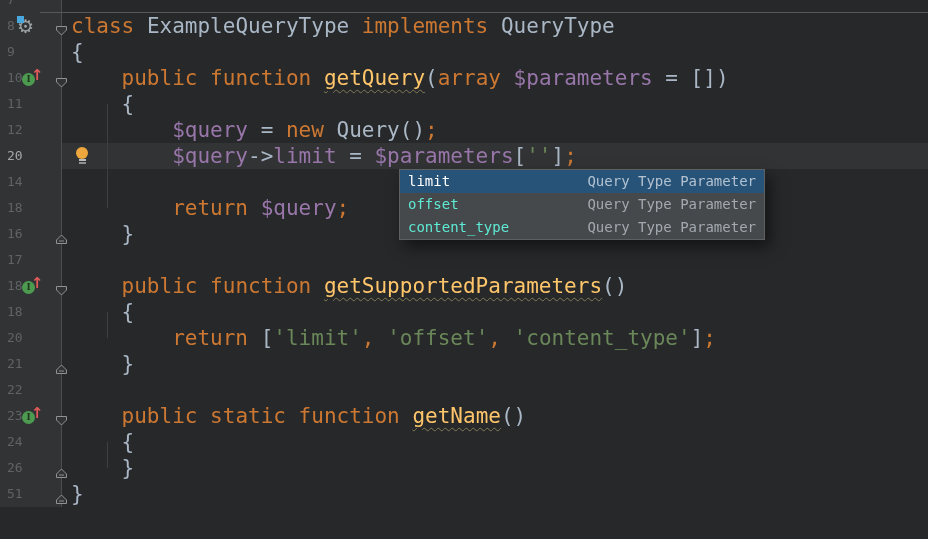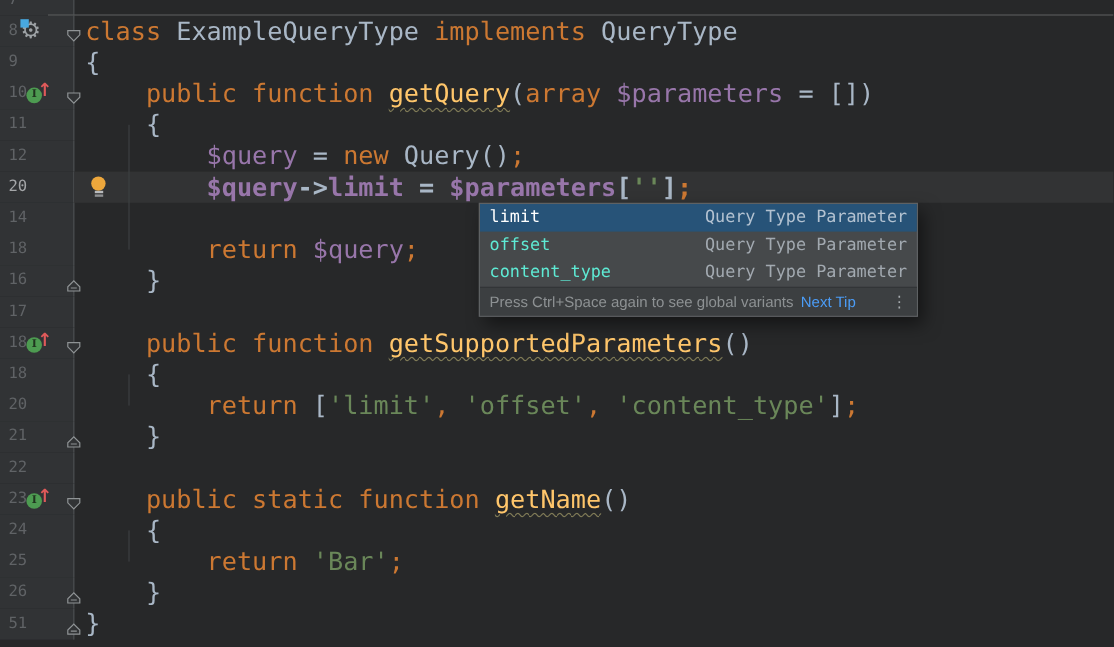--- a/index.html
+++ b/index.html
@@ -20,7 +20,7 @@
     flex:1; padding-left:9px; white-space:pre; font-size:21px; line-height:26px;
     position:relative; color:#a9b7c6;
   }
-  .line.current .code { background:#323334;font-weight:bold; }
+  .line.current .code { background:#323334; }
 
   .tok { white-space:pre; }
   .tok.meth {

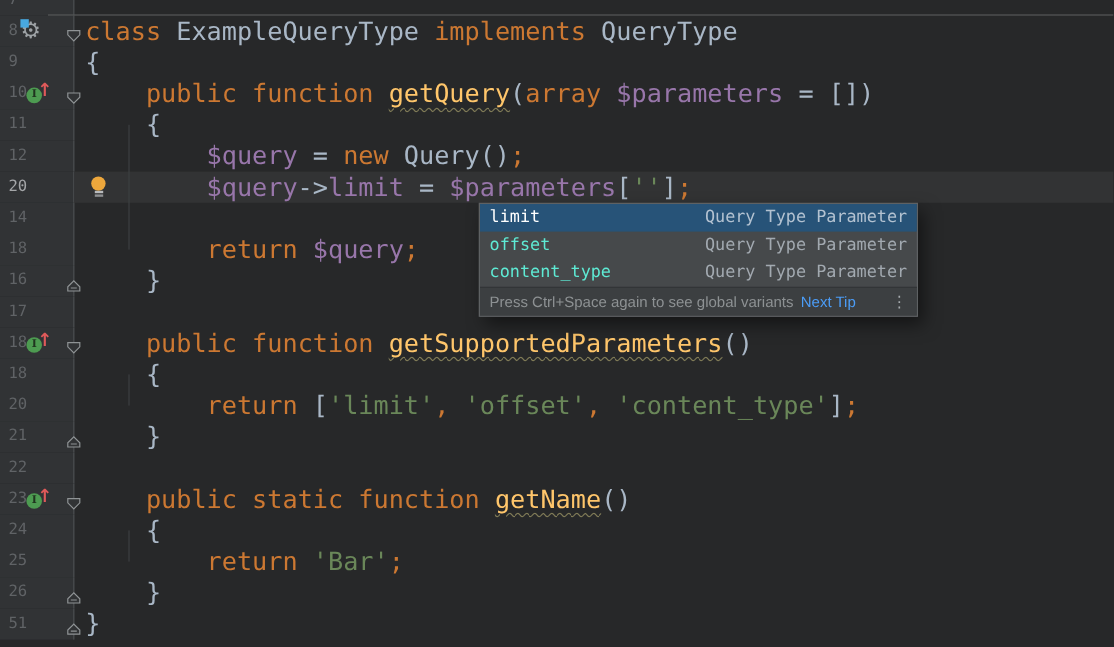--- a/index.html
+++ b/index.html
@@ -273,11 +273,6 @@
           <span class="type">Query Type Parameter</span>
         </div>
       </div>
-    <div class="footer">
-      <span class="hint">Press Ctrl+Space again to see global variants</span>
-      <span class="nexttip">Next Tip</span>
-      <span class="more">⋮</span>
-    </div>
   </div>
 </div>
 

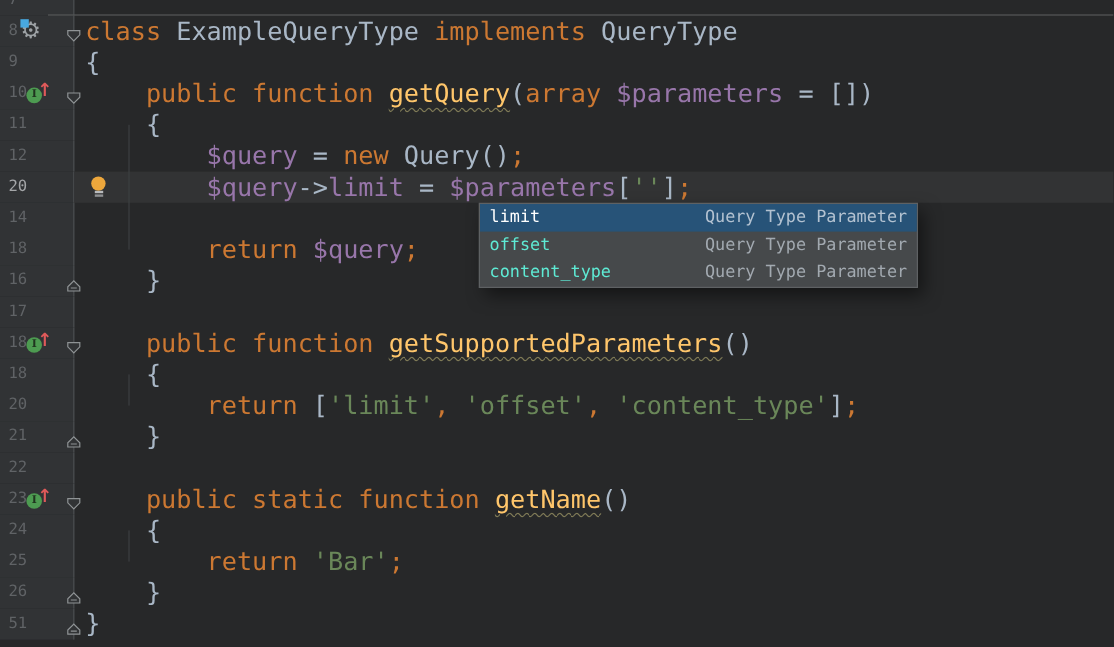--- a/index.html
+++ b/index.html
@@ -226,12 +226,6 @@
       </div>
       <div class="line">
         <div class="gutter">
-          <span class="num">25</span>
-        </div>
-        <div class="code"><span class="tok pl" style="color: rgb(169, 183, 198);">        </span><span class="tok kw" style="color: rgb(204, 120, 50);">return</span><span class="tok pl" style="color: rgb(169, 183, 198);"> </span><span class="tok str" style="color: rgb(106, 135, 89);">'Bar'</span><span class="tok punc" style="color: rgb(204, 120, 50);">;</span></div>
-      </div>
-      <div class="line">
-        <div class="gutter">
           <span class="num">26</span>
           <span class="fold"><svg width="13" height="12" viewBox="0 0 13 12">
               <path d="M1.5 10.5 H11.5 V7 L6.5 2 L1.5 7 Z" fill="#313335" stroke="#8f9395" stroke-width="1"></path>

